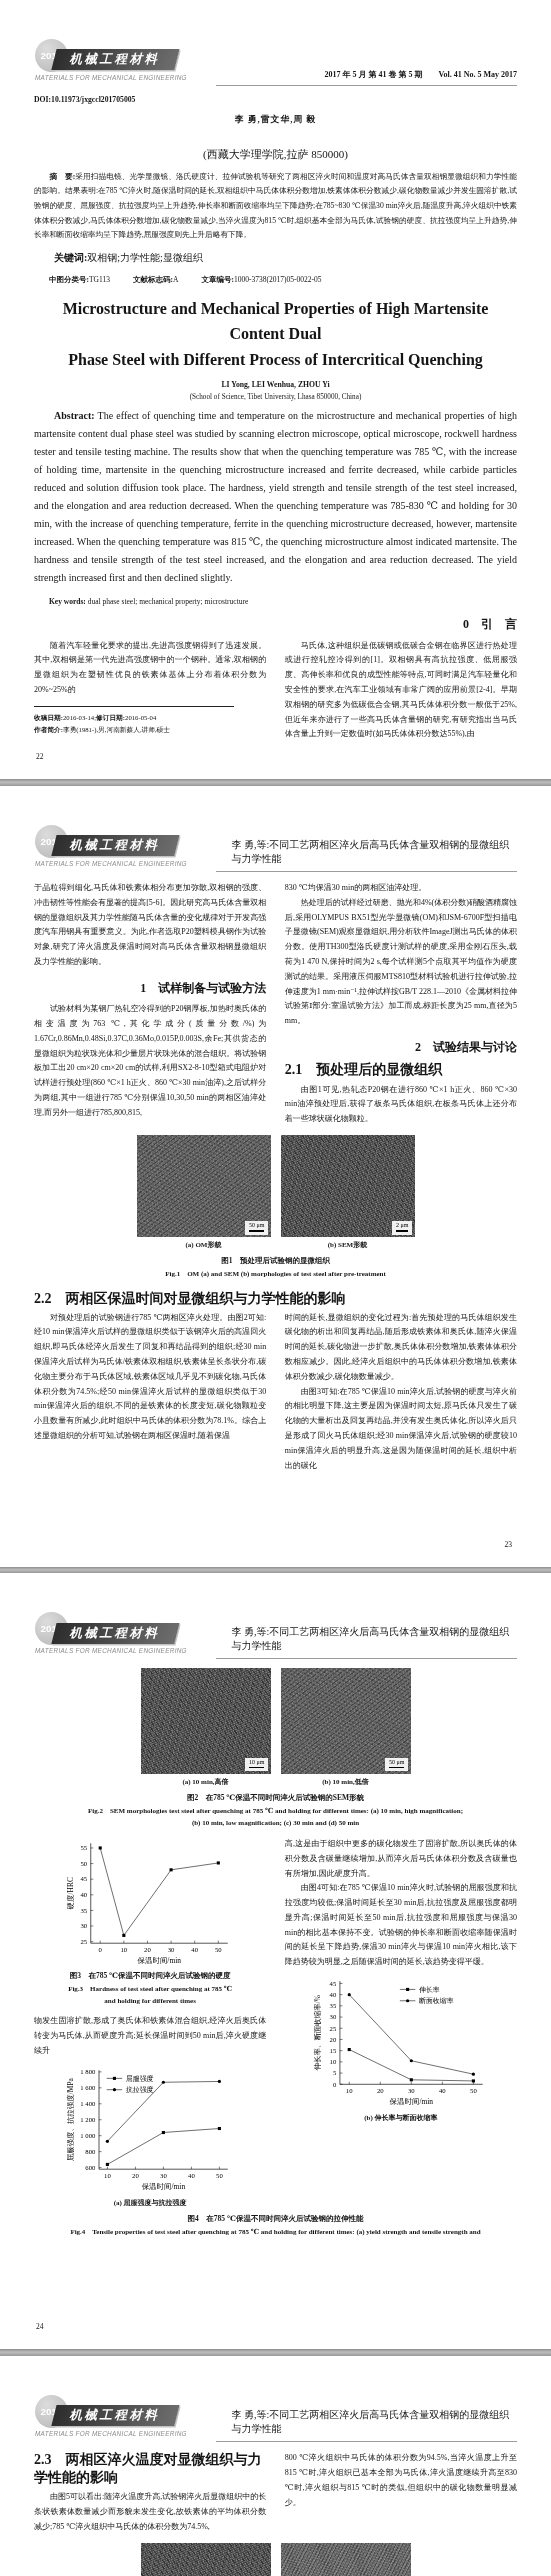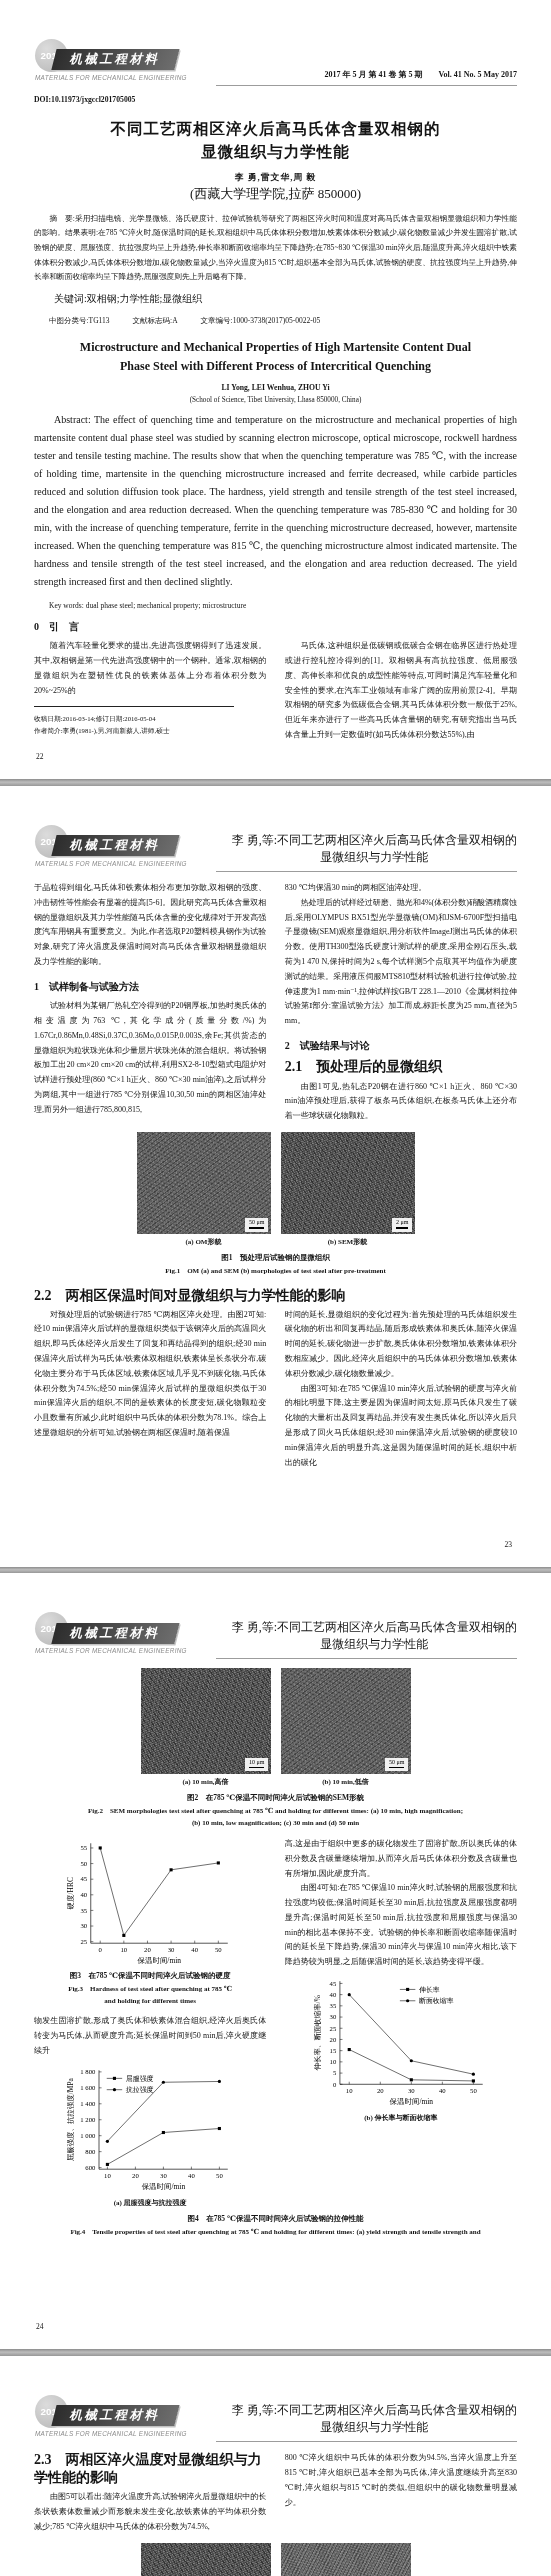--- a/index.html
+++ b/index.html
@@ -107,10 +107,6 @@
 
     <p class="doi">DOI:10.11973/jxgccl201705005</p>
 
-    <div class="title-cn">
-      <div>不同工艺两相区淬火后高马氏体含量双相钢的</div>
-      <div>显微组织与力学性能</div>
-    </div>
     <div class="authors-cn">李 勇,雷文华,周 毅</div>
     <div class="affil">(西藏大学理学院,拉萨 850000)</div>
 

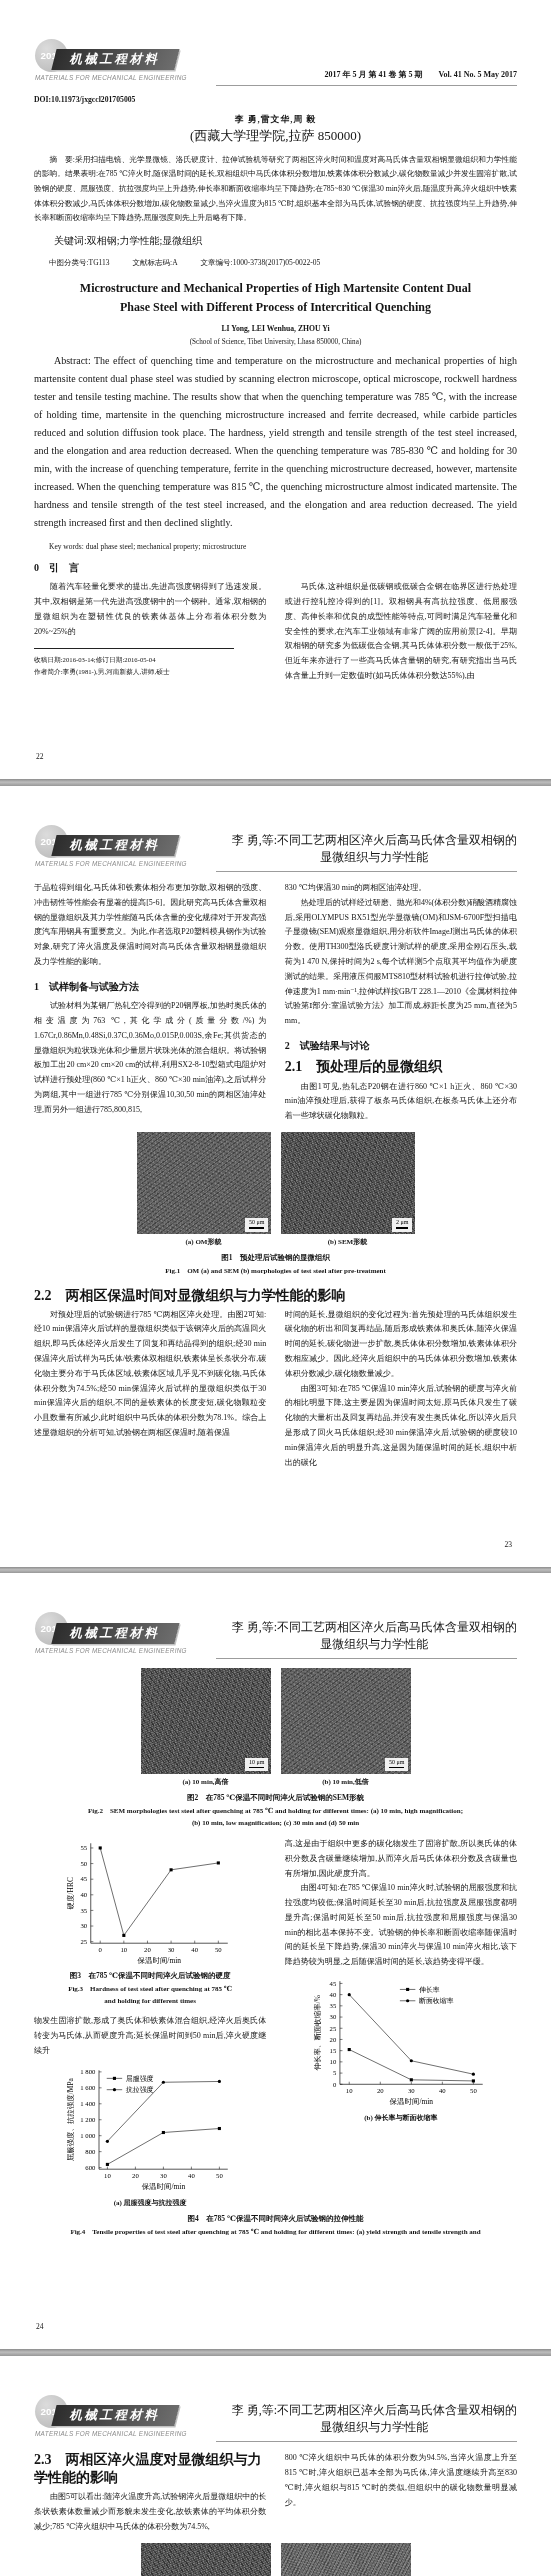--- a/index.html
+++ b/index.html
@@ -32,7 +32,7 @@
   .title-cn{text-align:center;font-size:15.5px;font-weight:bold;line-height:1.5;
     margin-top:12.4px;letter-spacing:1px;}
   .authors-cn{text-align:center;font-size:8.8px;font-weight:bold;margin-top:9.3px;letter-spacing:1px;}
-  .affil{text-align:center;font-size:13px;margin-top:1px;}
+  .affil{text-align:center;font-size:11px;margin-top:21px;}
   .abs{margin-top:8.2px;font-size:7.7px;line-height:1.9;text-align:justify;text-indent:2em;}
   .absen{margin-top:6.2px;font-size:10px;line-height:1.8;text-align:justify;text-indent:2em;}
   .lbl{font-weight:normal;}

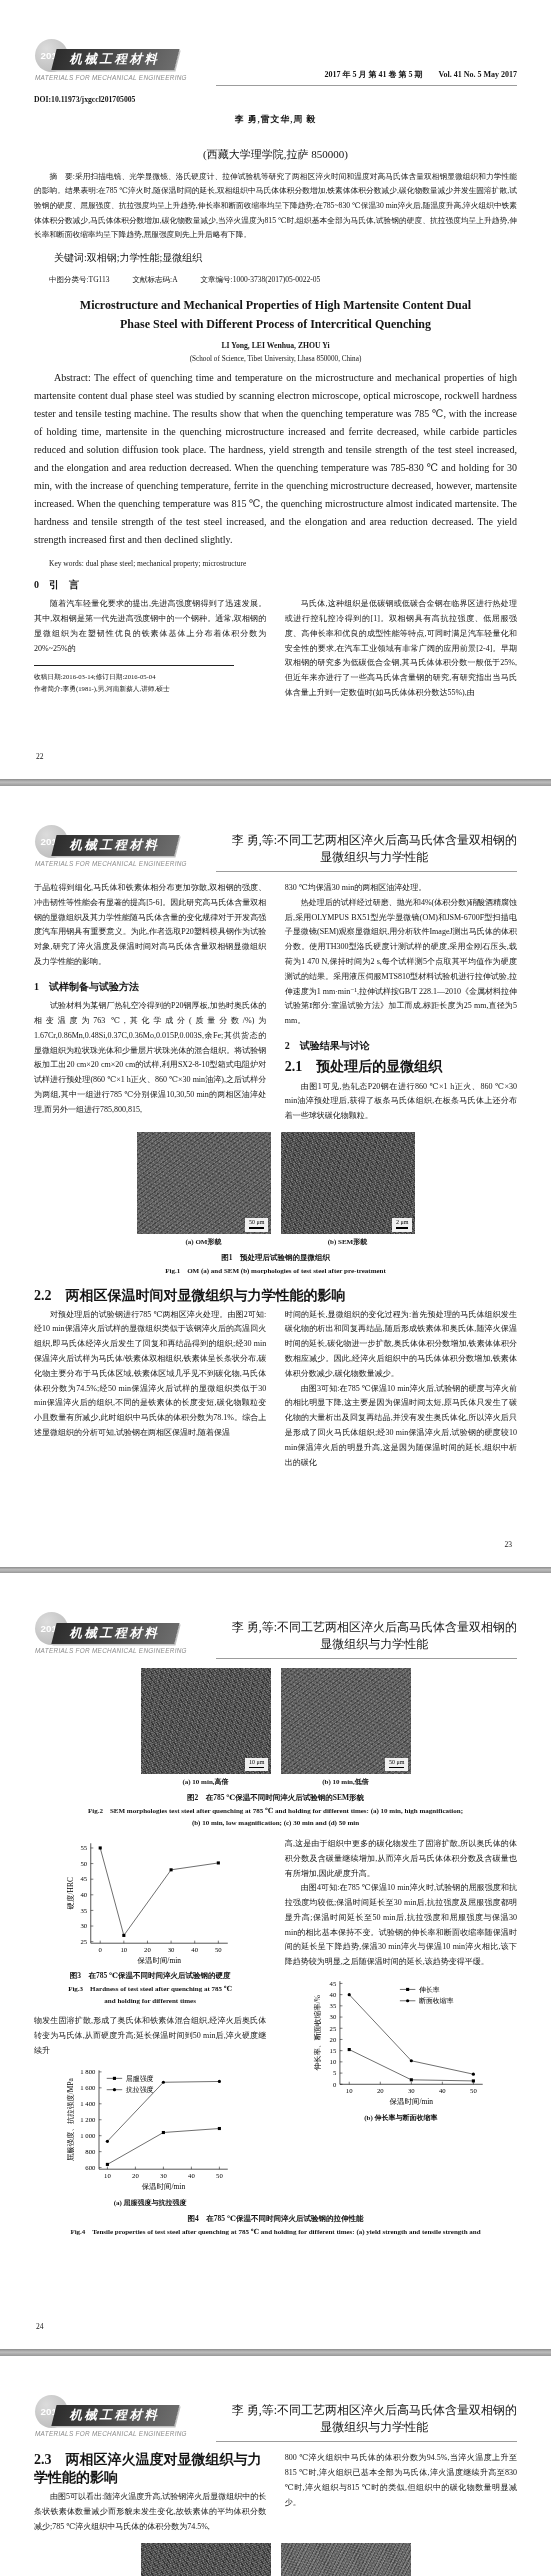--- a/index.html
+++ b/index.html
@@ -35,7 +35,7 @@
   .affil{text-align:center;font-size:11px;margin-top:21px;}
   .abs{margin-top:8.2px;font-size:7.7px;line-height:1.9;text-align:justify;text-indent:2em;}
   .absen{margin-top:6.2px;font-size:10px;line-height:1.8;text-align:justify;text-indent:2em;}
-  .lbl{font-weight:normal;}
+  .lbl{font-weight:bold;}
   .kwline{margin-top:2.1px;font-size:10px;text-indent:2em;}
   .meta{margin-top:3.1px;font-size:7.5px;text-indent:2em;}
   .meta .gap{display:inline-block;width:23px;}

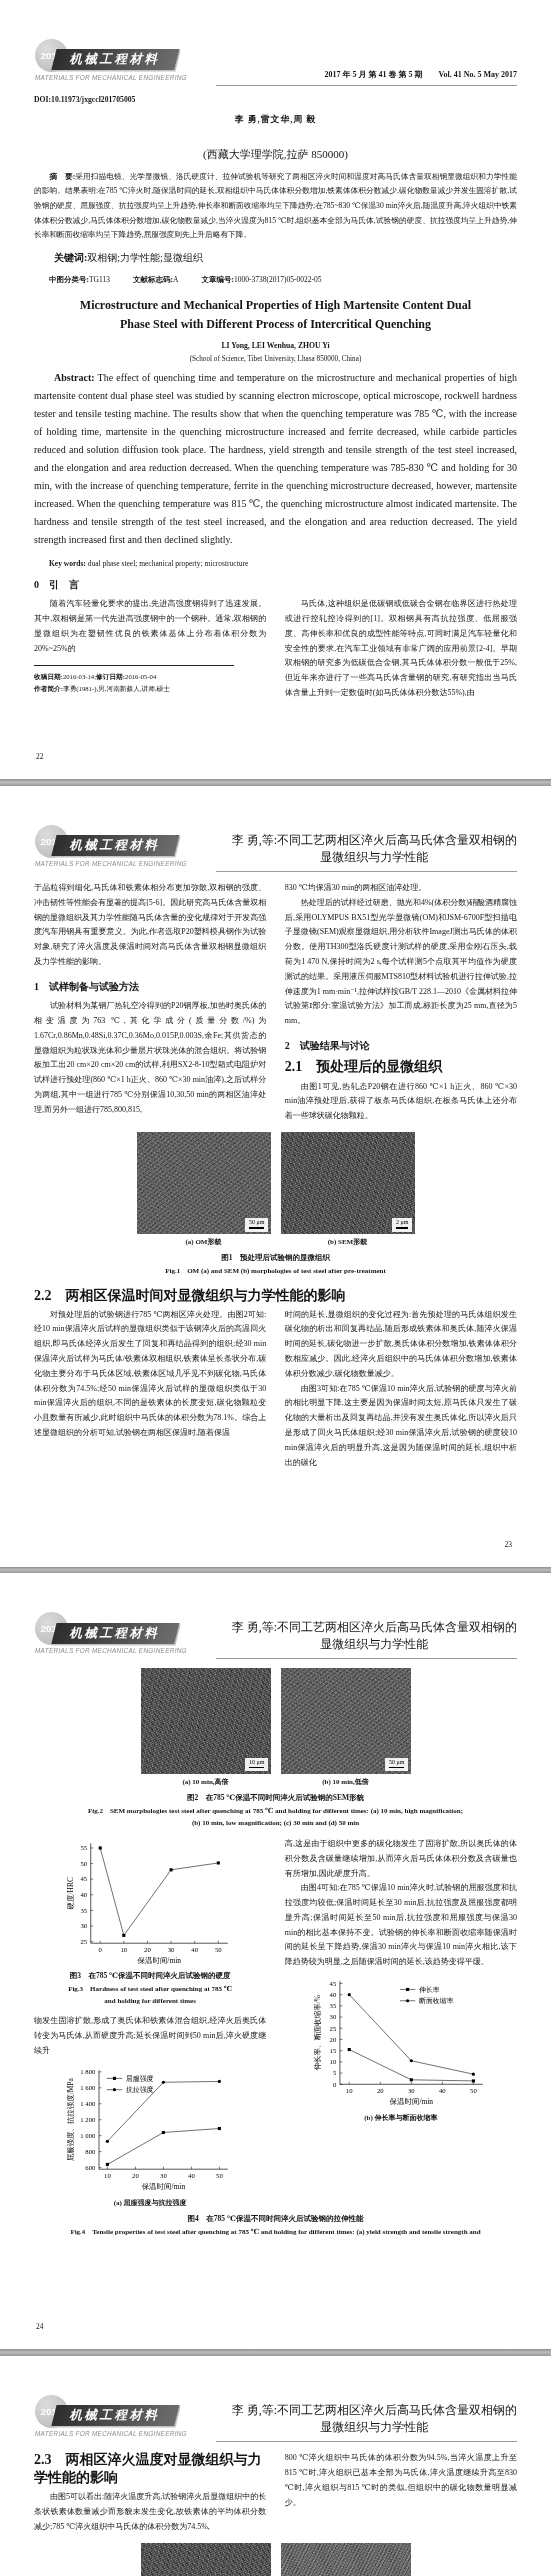--- a/index.html
+++ b/index.html
@@ -39,7 +39,7 @@
   .kwline{margin-top:2.1px;font-size:10px;text-indent:2em;}
   .meta{margin-top:3.1px;font-size:7.5px;text-indent:2em;}
   .meta .gap{display:inline-block;width:23px;}
-  .title-en{text-align:center;font-weight:bold;font-size:12px;line-height:1.6;margin-top:11.3px;}
+  .title-en{text-align:center;font-weight:bold;font-size:16px;line-height:1.6;margin-top:11.3px;}
   .authors-en{text-align:center;font-weight:bold;font-size:7.7px;margin-top:7.2px;}
   .affil-en{text-align:center;font-size:7.2px;margin-top:4.1px;}
   .kwen{margin-top:2.1px;font-size:7.5px;text-indent:2em;}

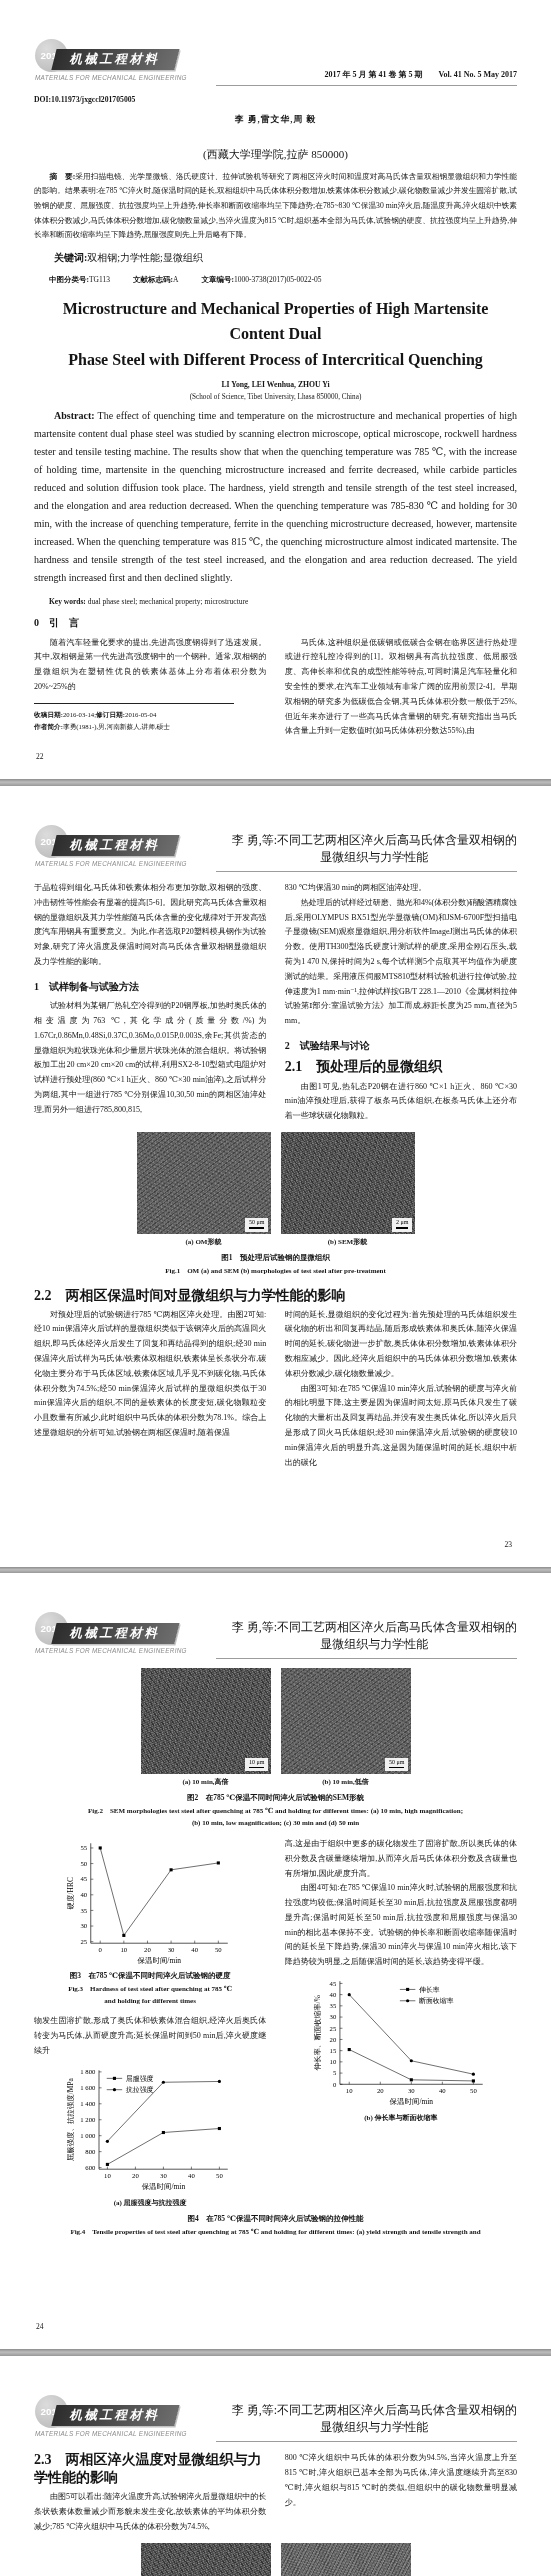--- a/index.html
+++ b/index.html
@@ -45,7 +45,7 @@
   .kwen{margin-top:2.1px;font-size:7.5px;text-indent:2em;}
 
   
-  .sec{font-size:10px;font-weight:bold;margin:10.3px 0 5.2px;}
+  .sec{font-size:12px;font-weight:bold;margin:10.3px 0 5.2px;text-align:right;}
   .cols{display:flex;gap:18.5px;}
   .col{flex:1;min-width:0;}
   .p{font-size:8px;line-height:1.85;text-align:justify;text-indent:2em;margin:0;}

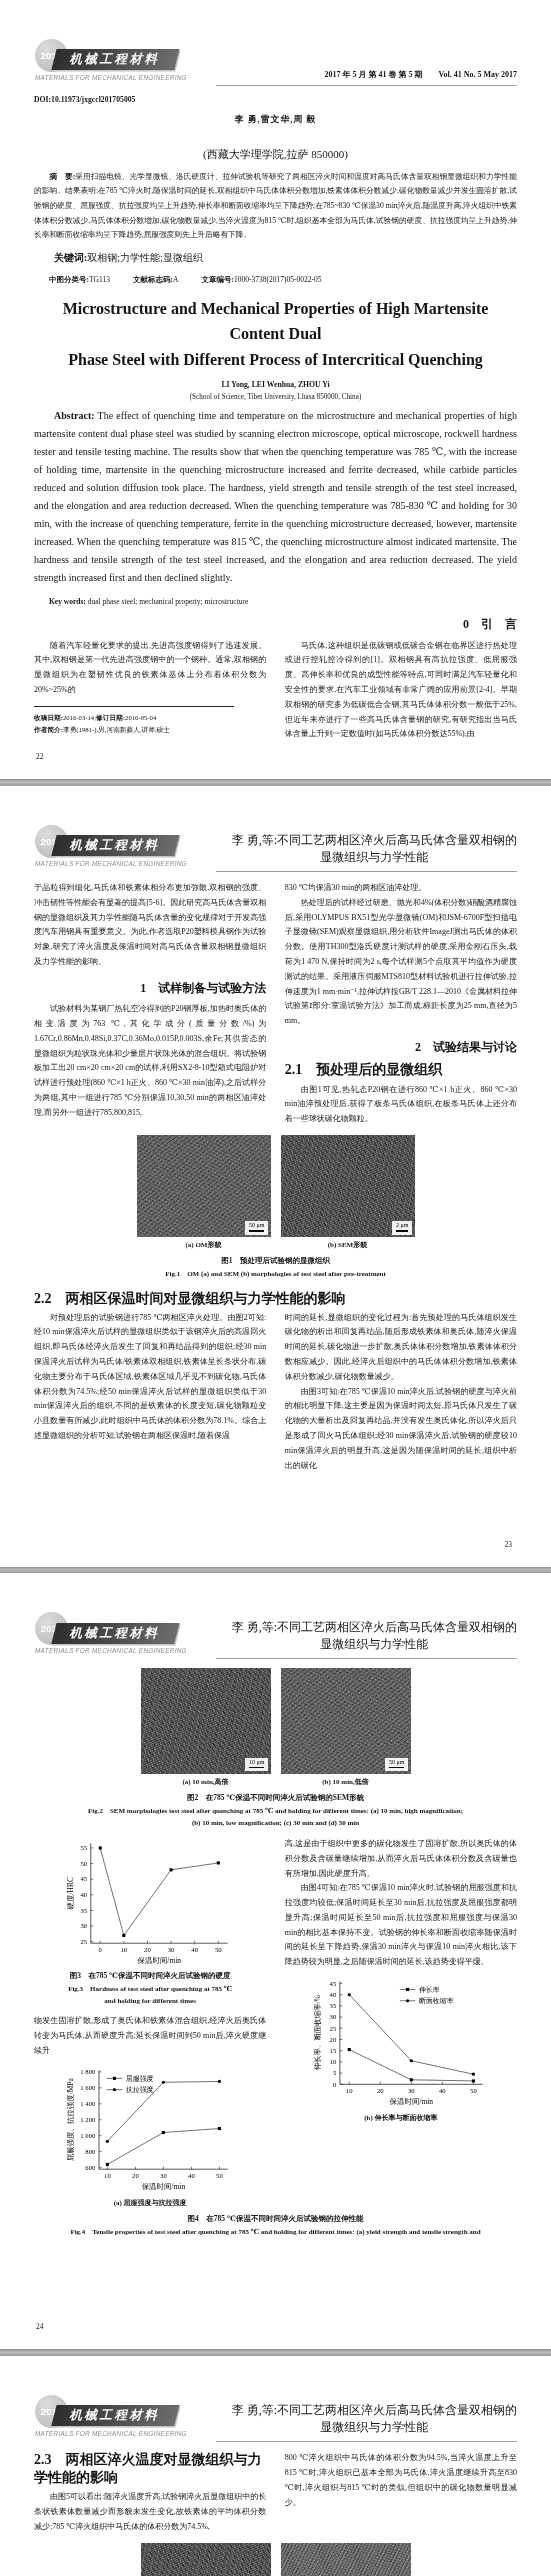--- a/index.html
+++ b/index.html
@@ -25,7 +25,7 @@
     font-family:"Liberation Sans",sans-serif;}
   .head-right{flex:1;border-bottom:1px solid #9c9c9c;padding-bottom:5.2px;margin-left:2.1px;}
   .issue-line{text-align:right;font-weight:bold;font-size:8px;}
-  .running-title{text-align:center;font-size:12px;padding-left:15.5px;}
+  .running-title{text-align:left;font-size:10px;padding-left:15.5px;}
 
   
   .doi{margin-top:9.3px;font-weight:bold;font-size:7.7px;}

